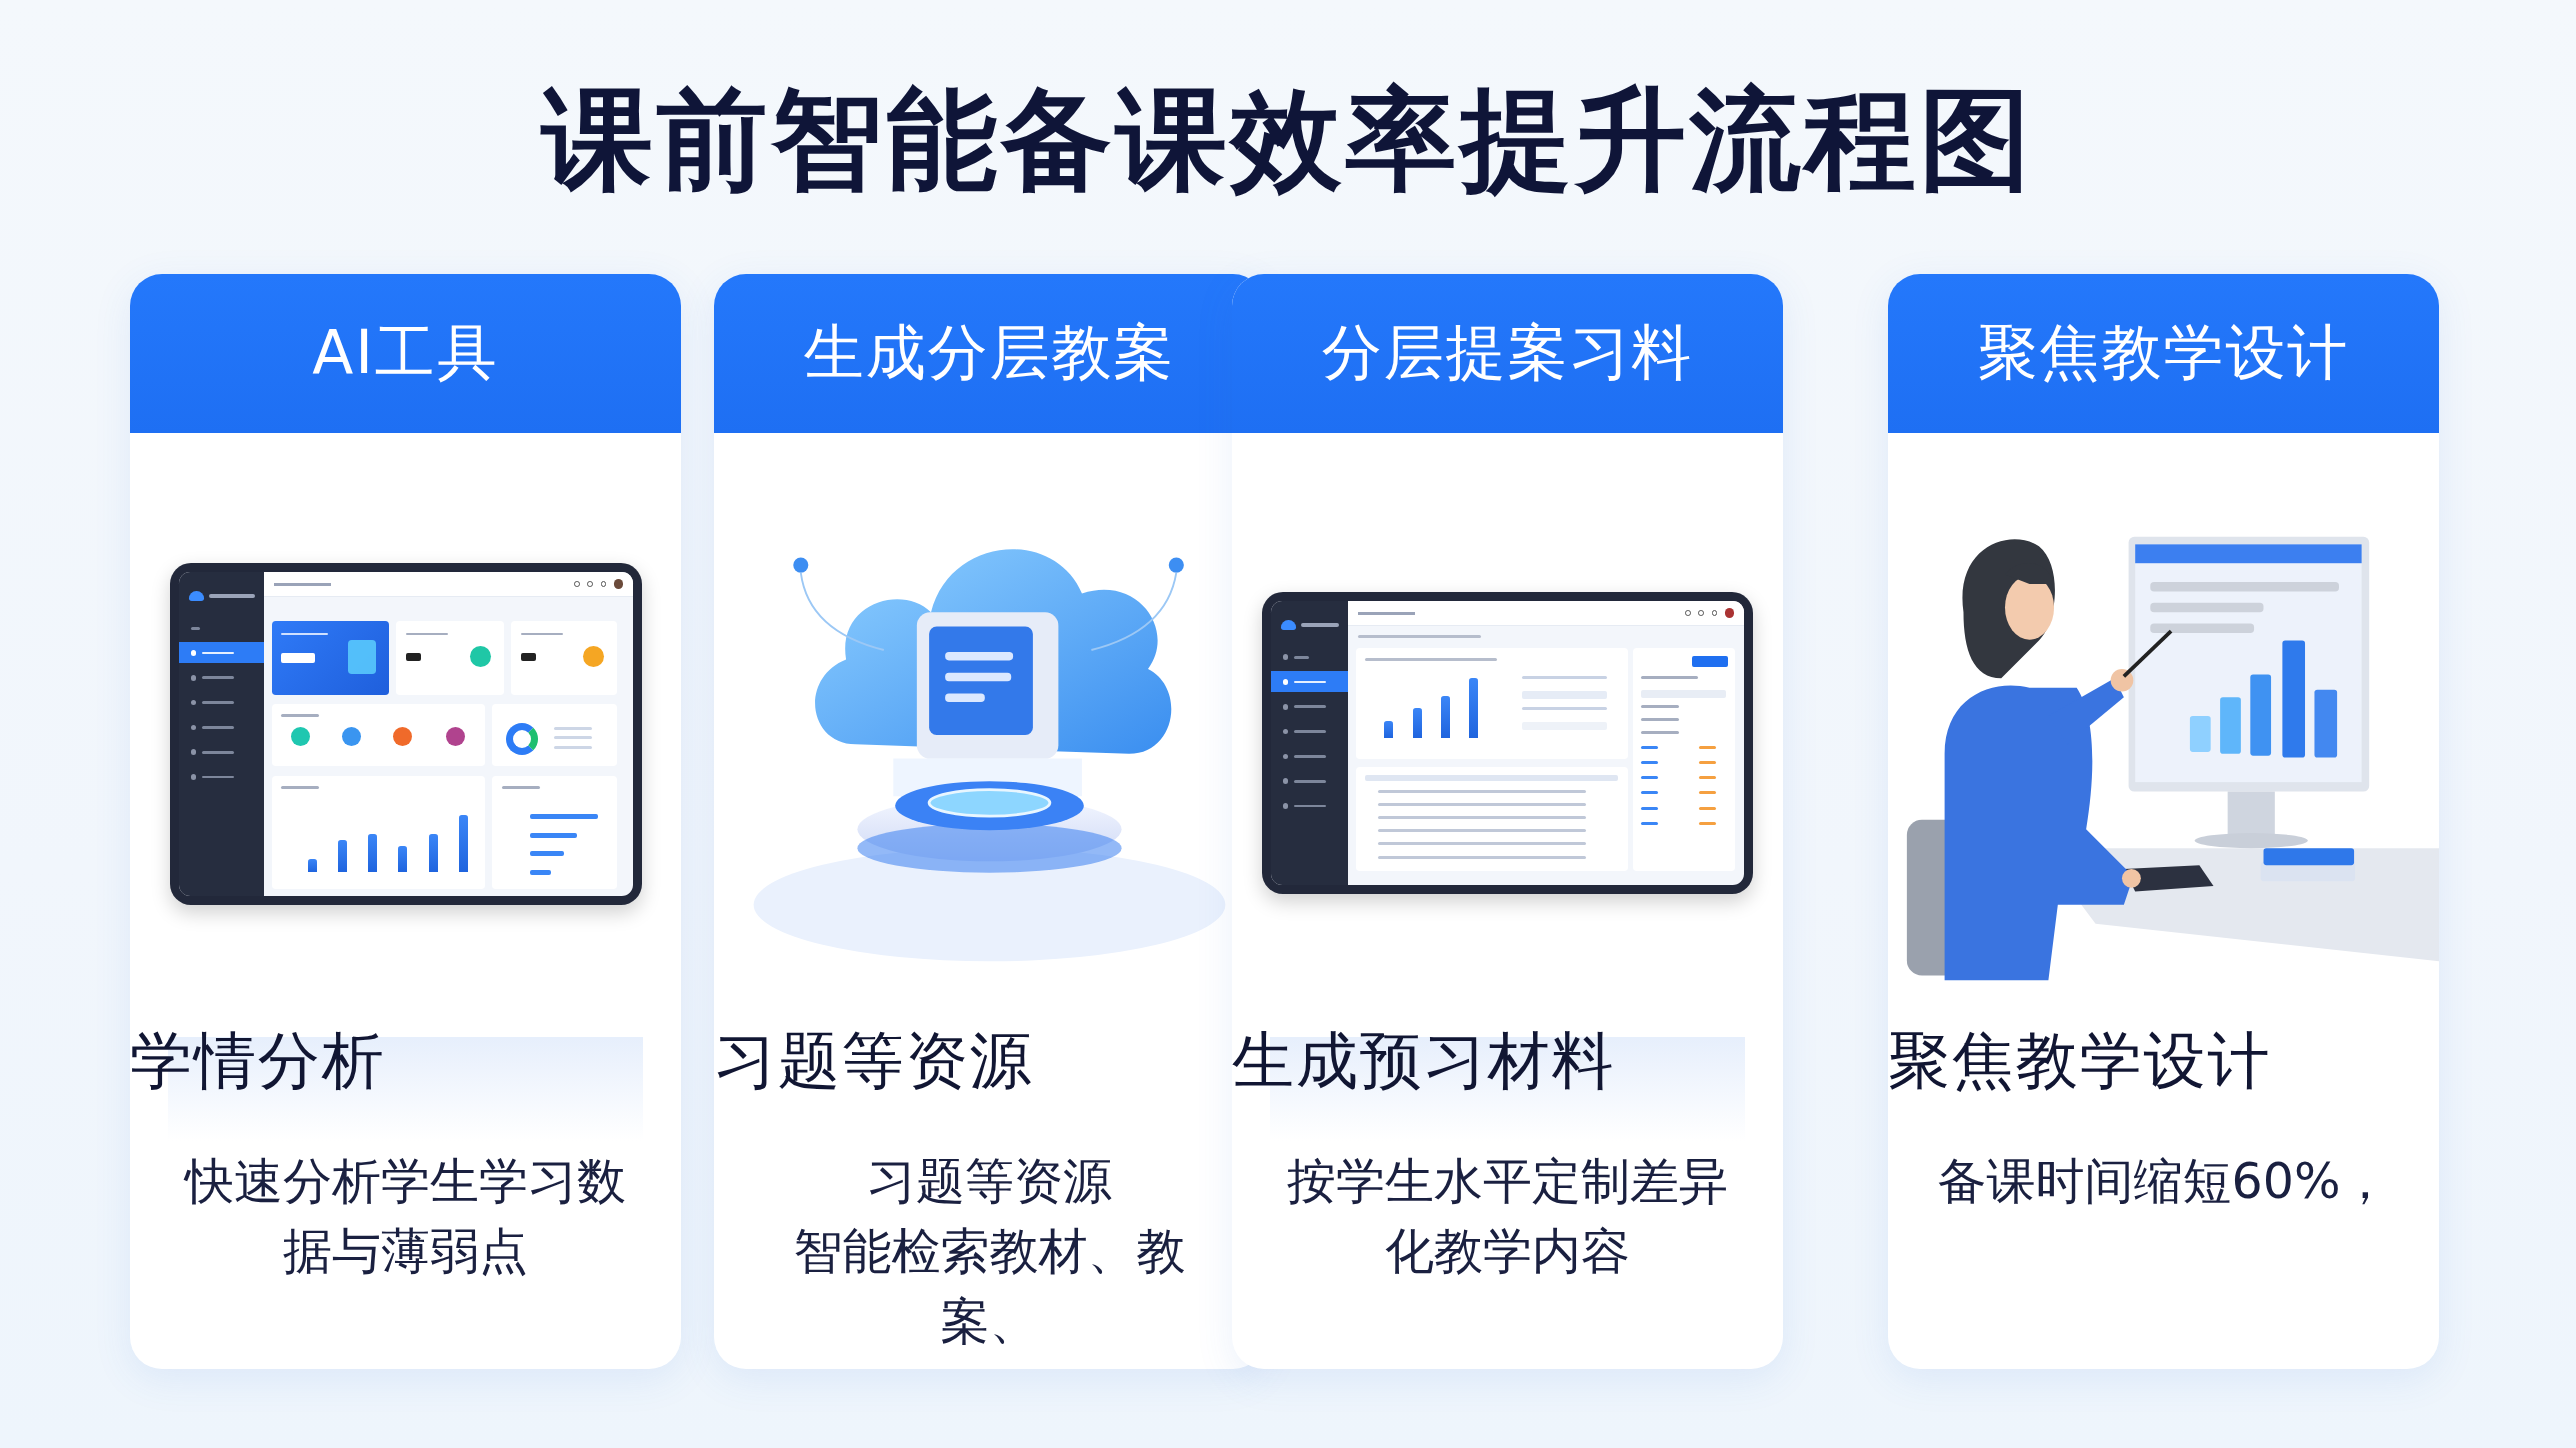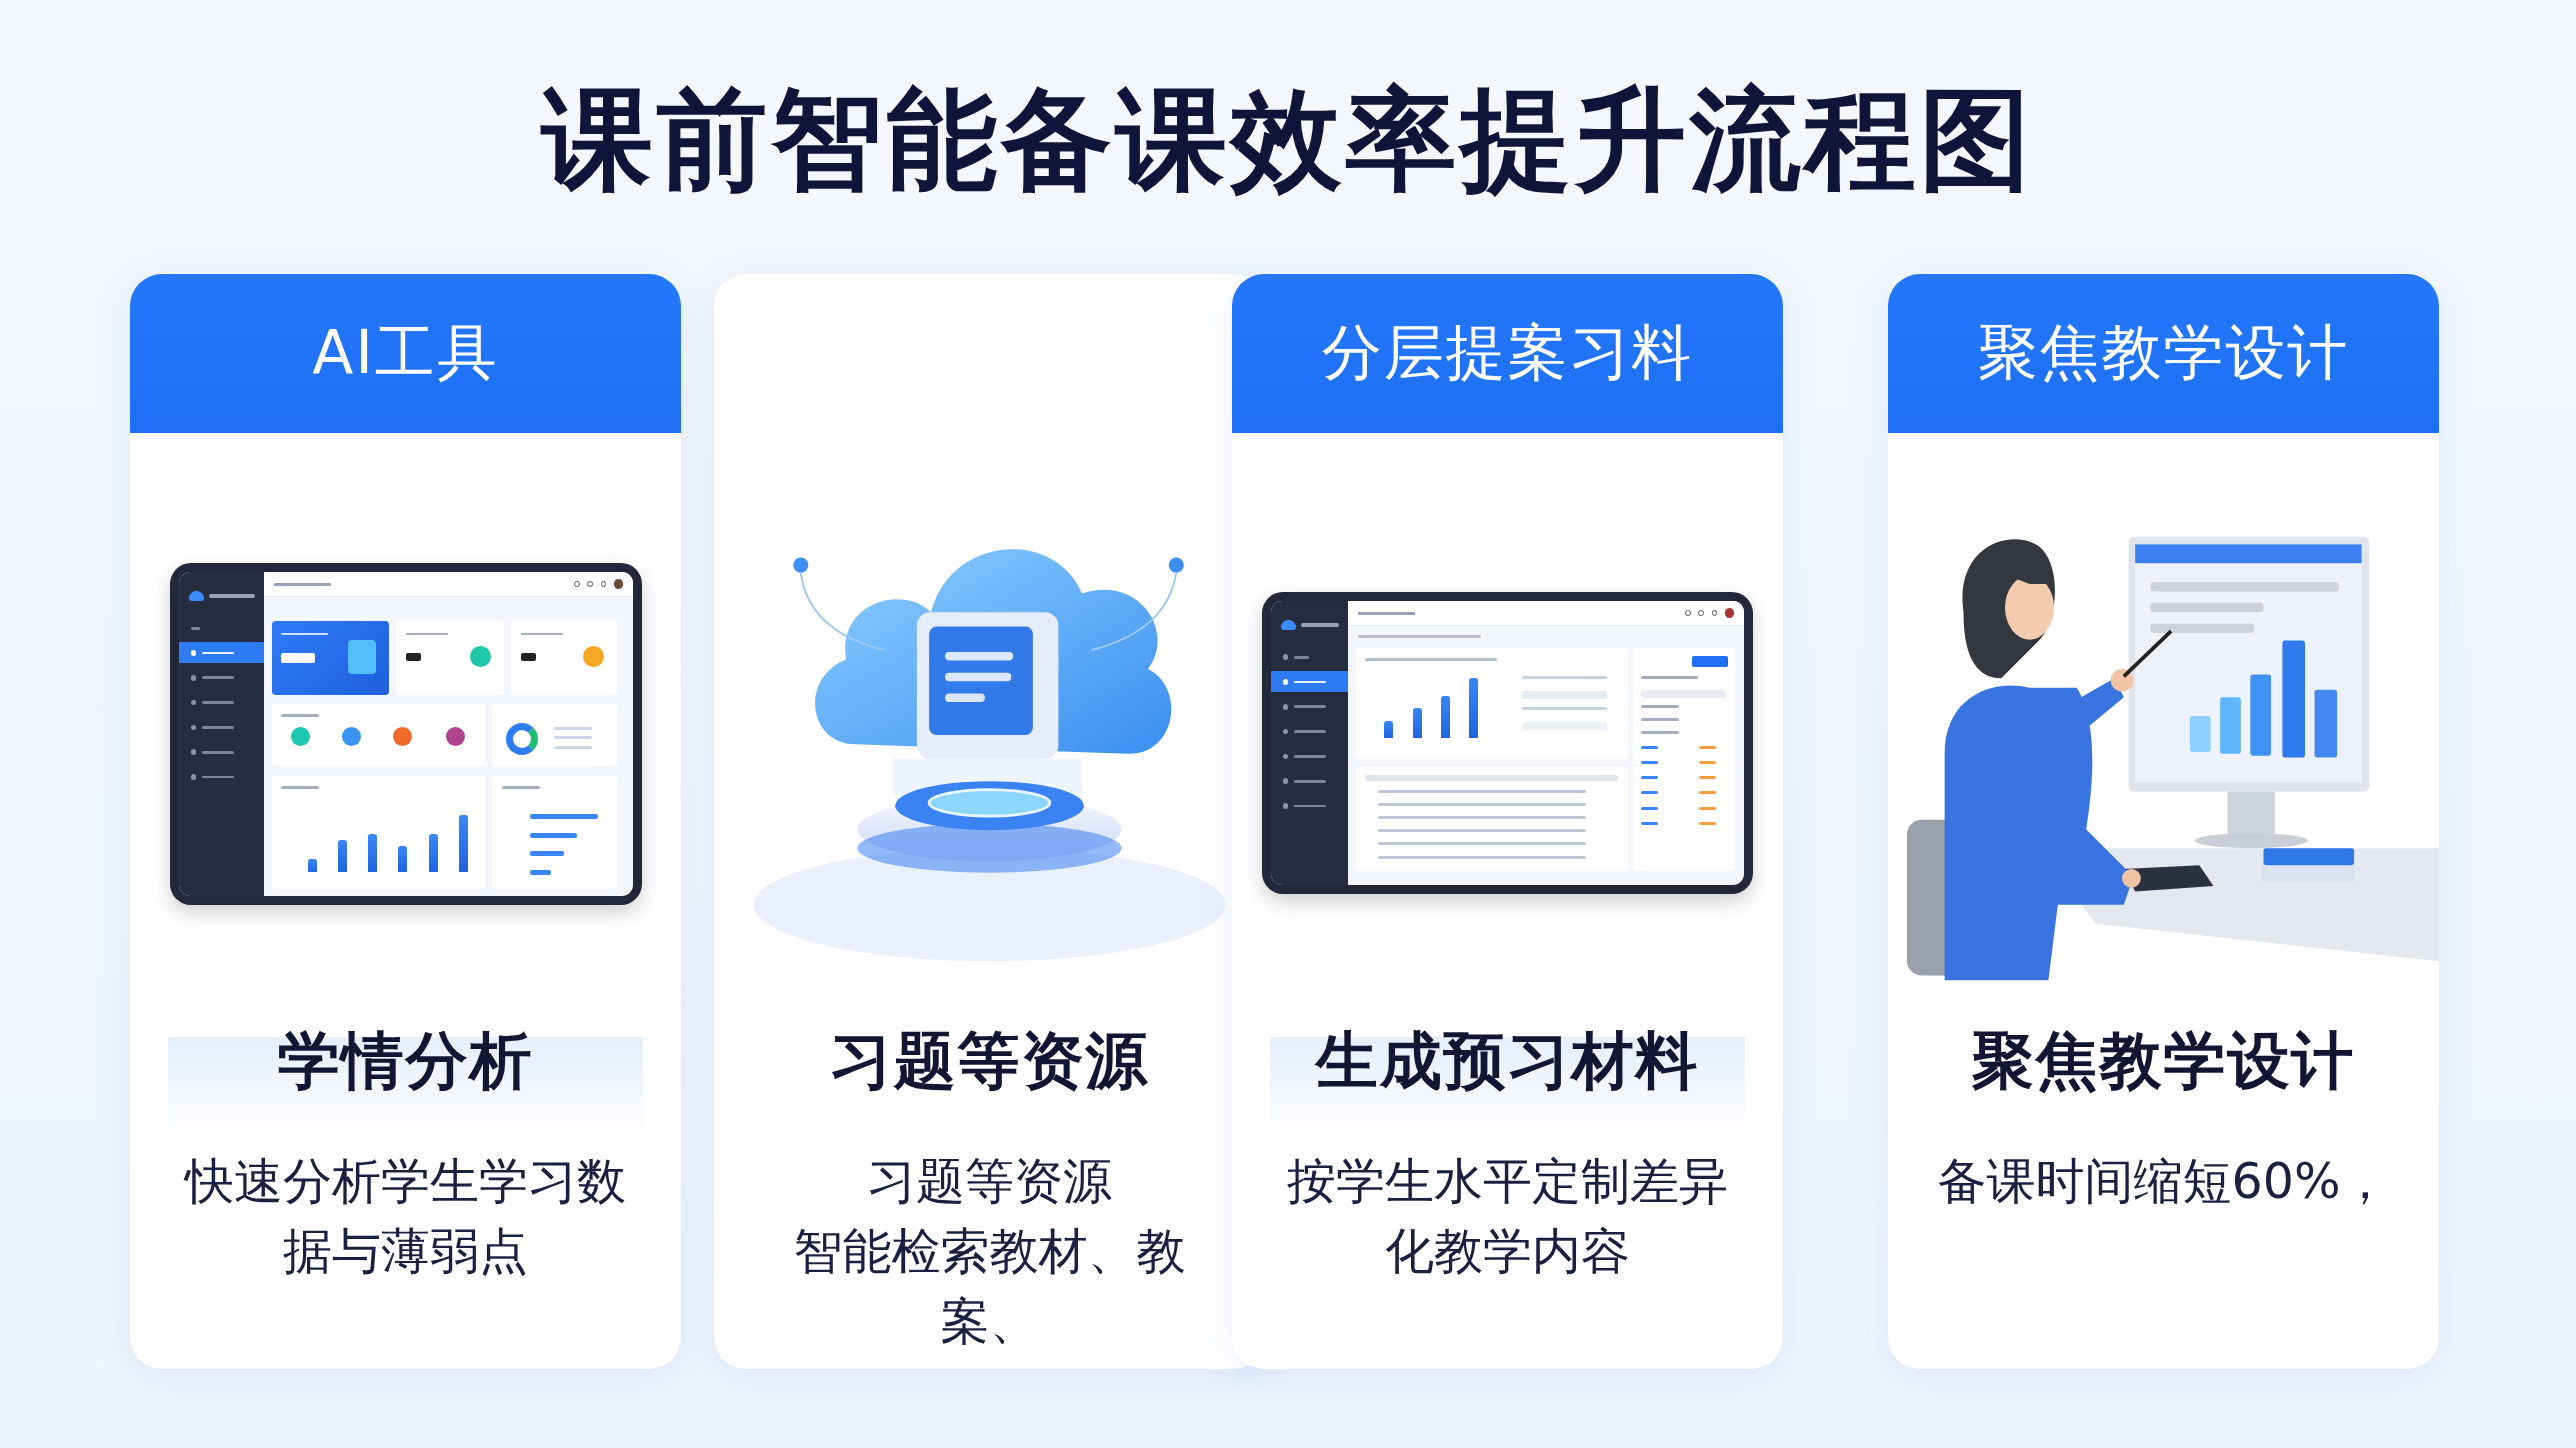--- a/index.html
+++ b/index.html
@@ -184,6 +184,9 @@
 </div>
 
 <div class="card" style="left:714px;">
+  <div class="card-header">
+    <span>生成分层教案</span>
+  </div>
   <div class="illus">
     <svg width="551" height="585" viewBox="0 0 584 620">
       <defs>

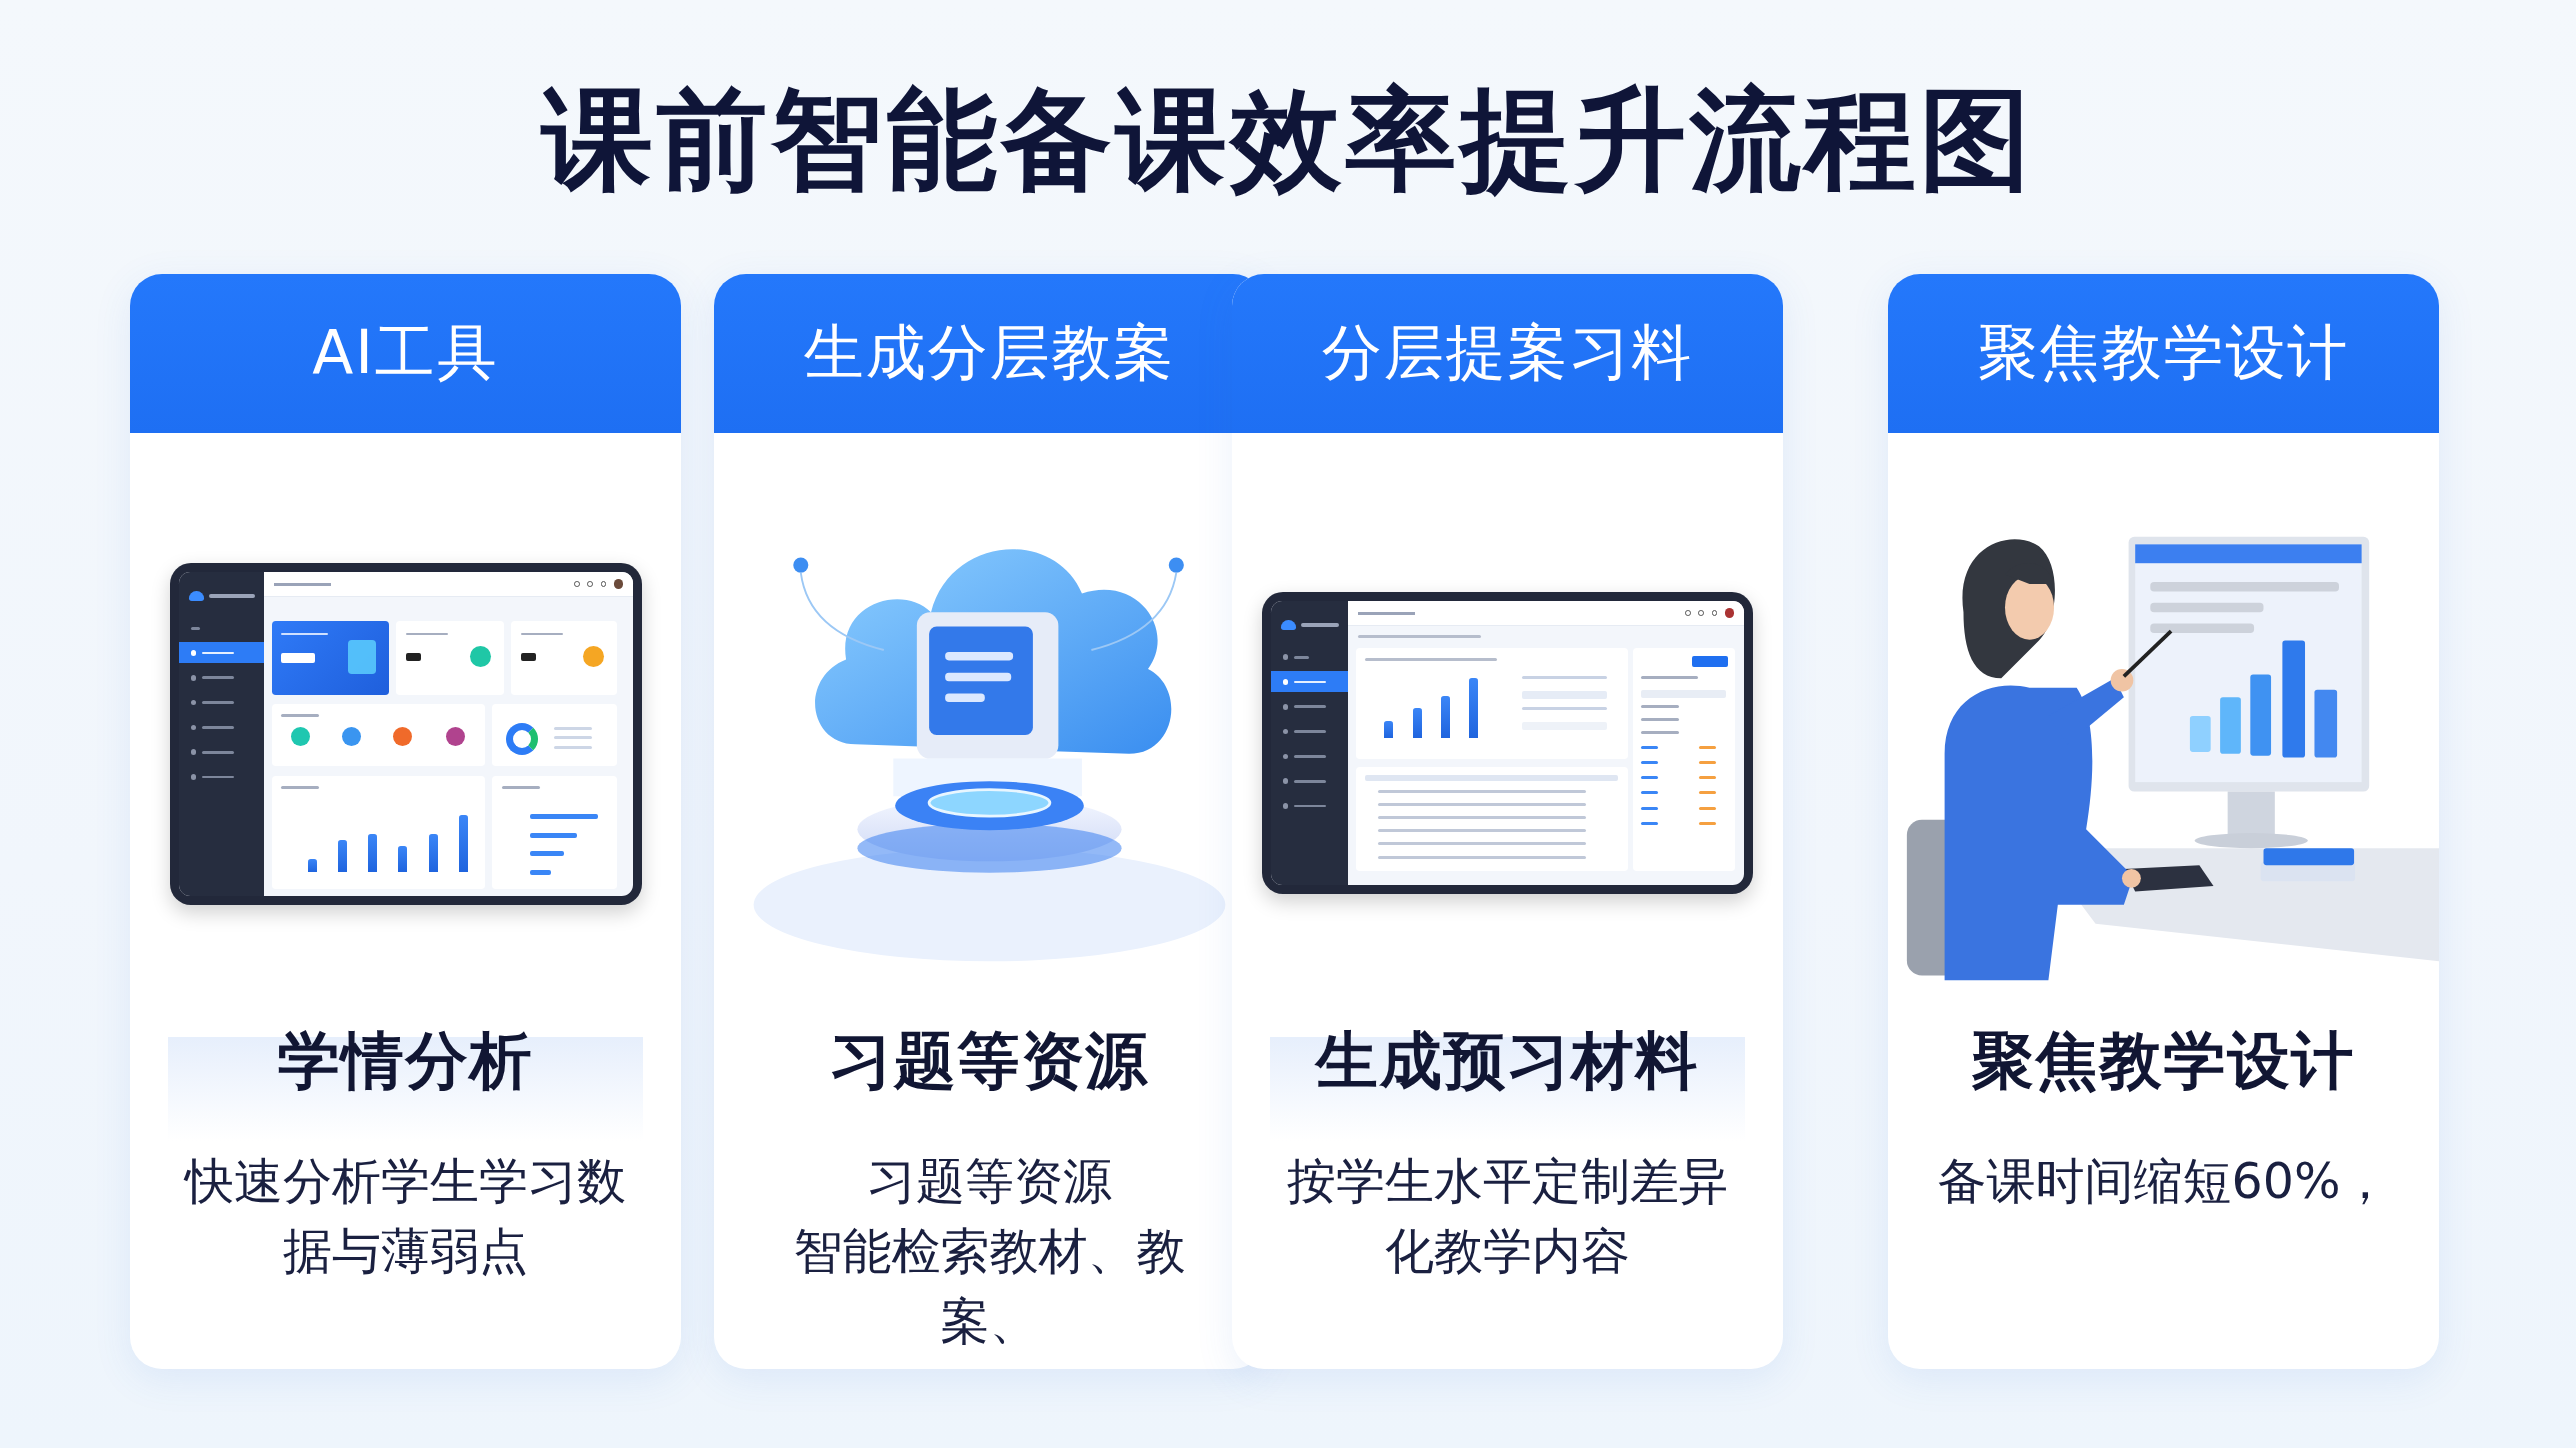--- a/index.html
+++ b/index.html
@@ -38,7 +38,7 @@
   }
   .step-title {
     position: absolute; top: 745px; left: 0; width: 100%;
-    text-align: center; font-size: 62px; font-weight: bold; color: #111633;
+    font-size: 62px; font-weight: normal; color: #111633;
     letter-spacing: 1.9px;
   }
   .step-desc {

